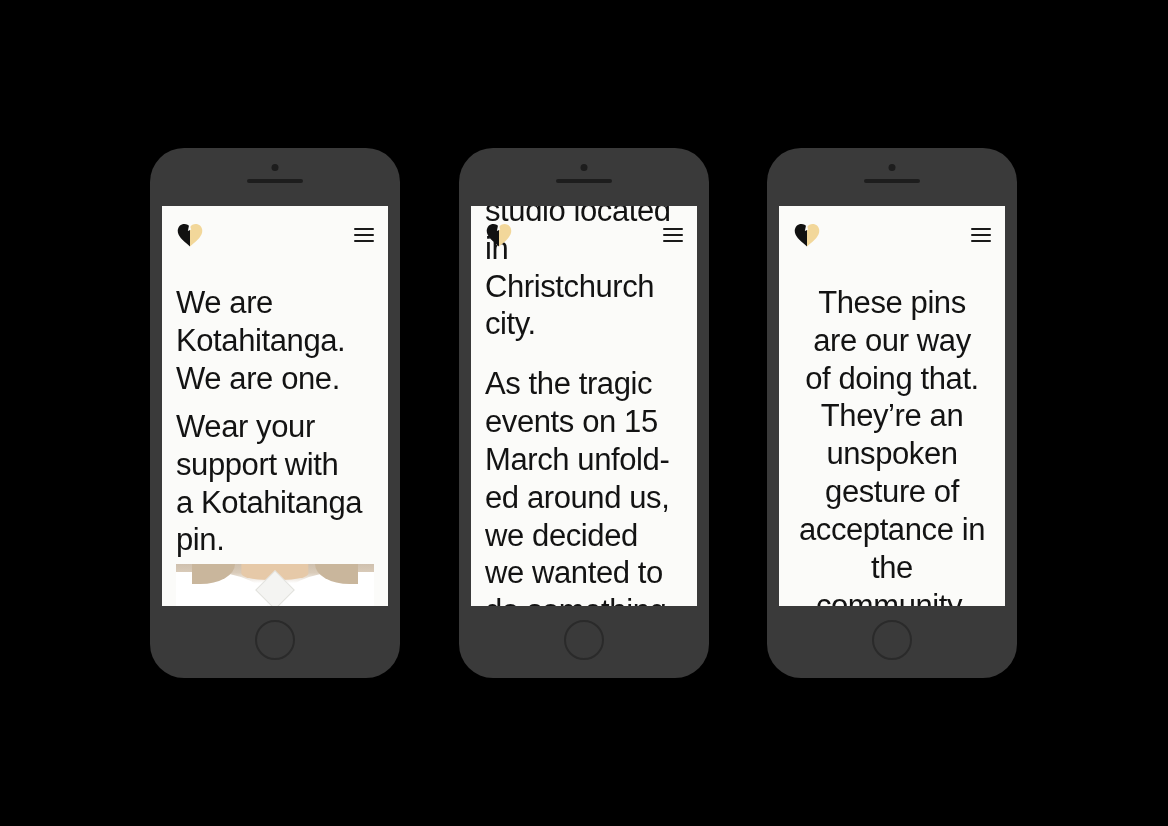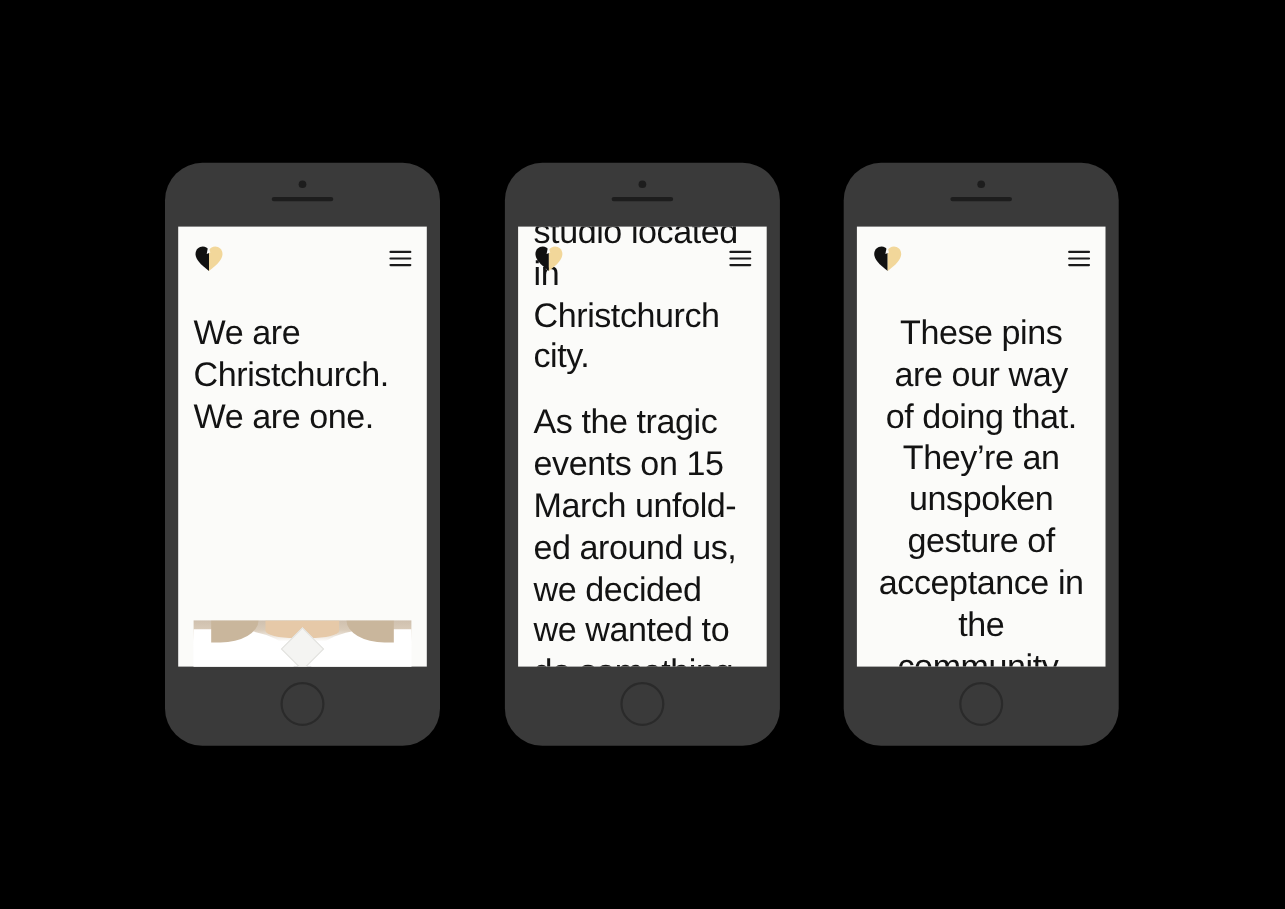--- a/index.html
+++ b/index.html
@@ -240,7 +240,7 @@
 
       <div class="content">
         <p class="headline block1">We are
-Christchurch.
+Kotahitanga.
 We are one.</p>
         <div class="photo">
           <div class="shoulder-left"></div>

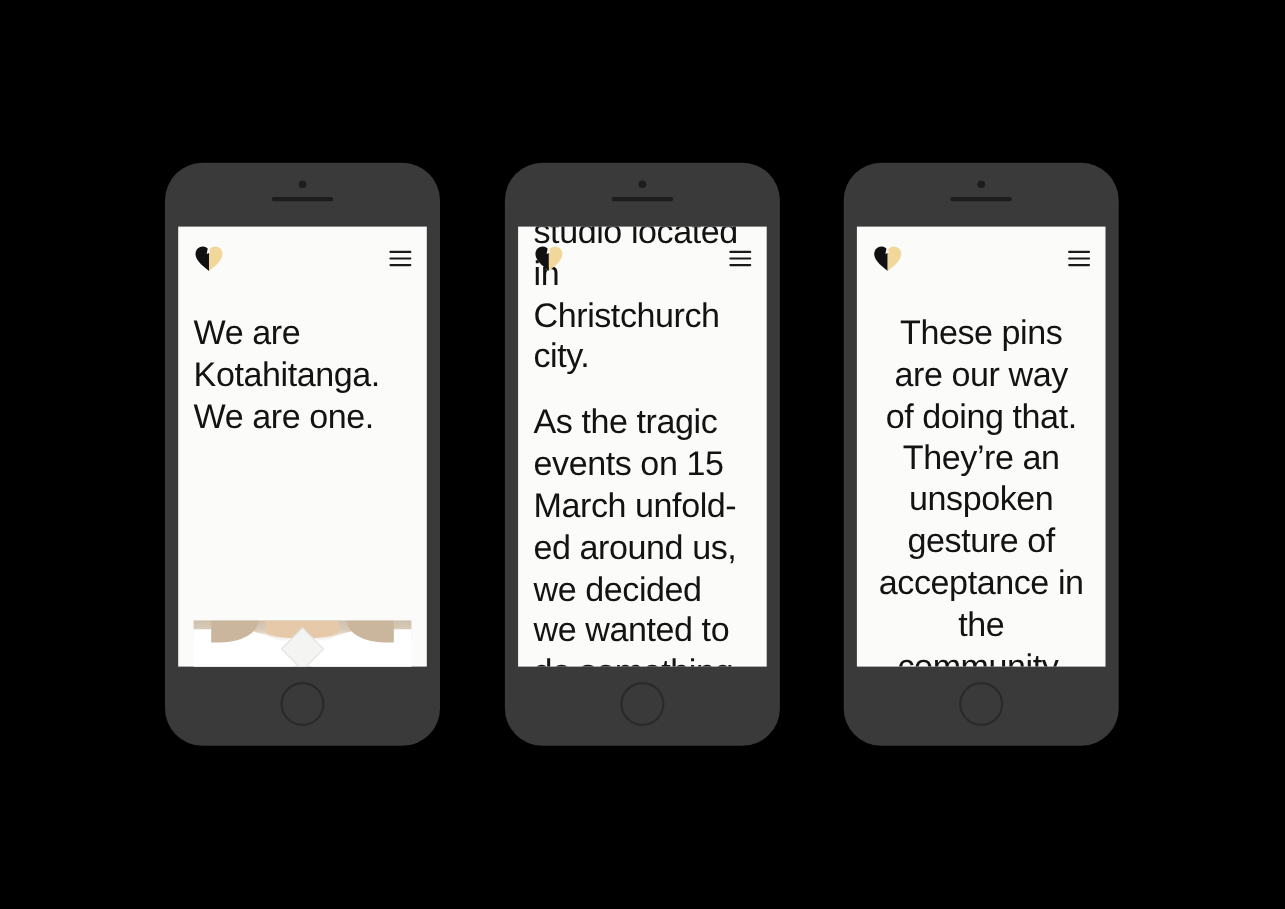--- a/index.html
+++ b/index.html
@@ -242,6 +242,10 @@
         <p class="headline block1">We are
 Kotahitanga.
 We are one.</p>
+        <p class="headline block2">Wear your
+support with
+a Kotahitanga
+pin.</p>
         <div class="photo">
           <div class="shoulder-left"></div>
           <div class="shoulder-right"></div>

